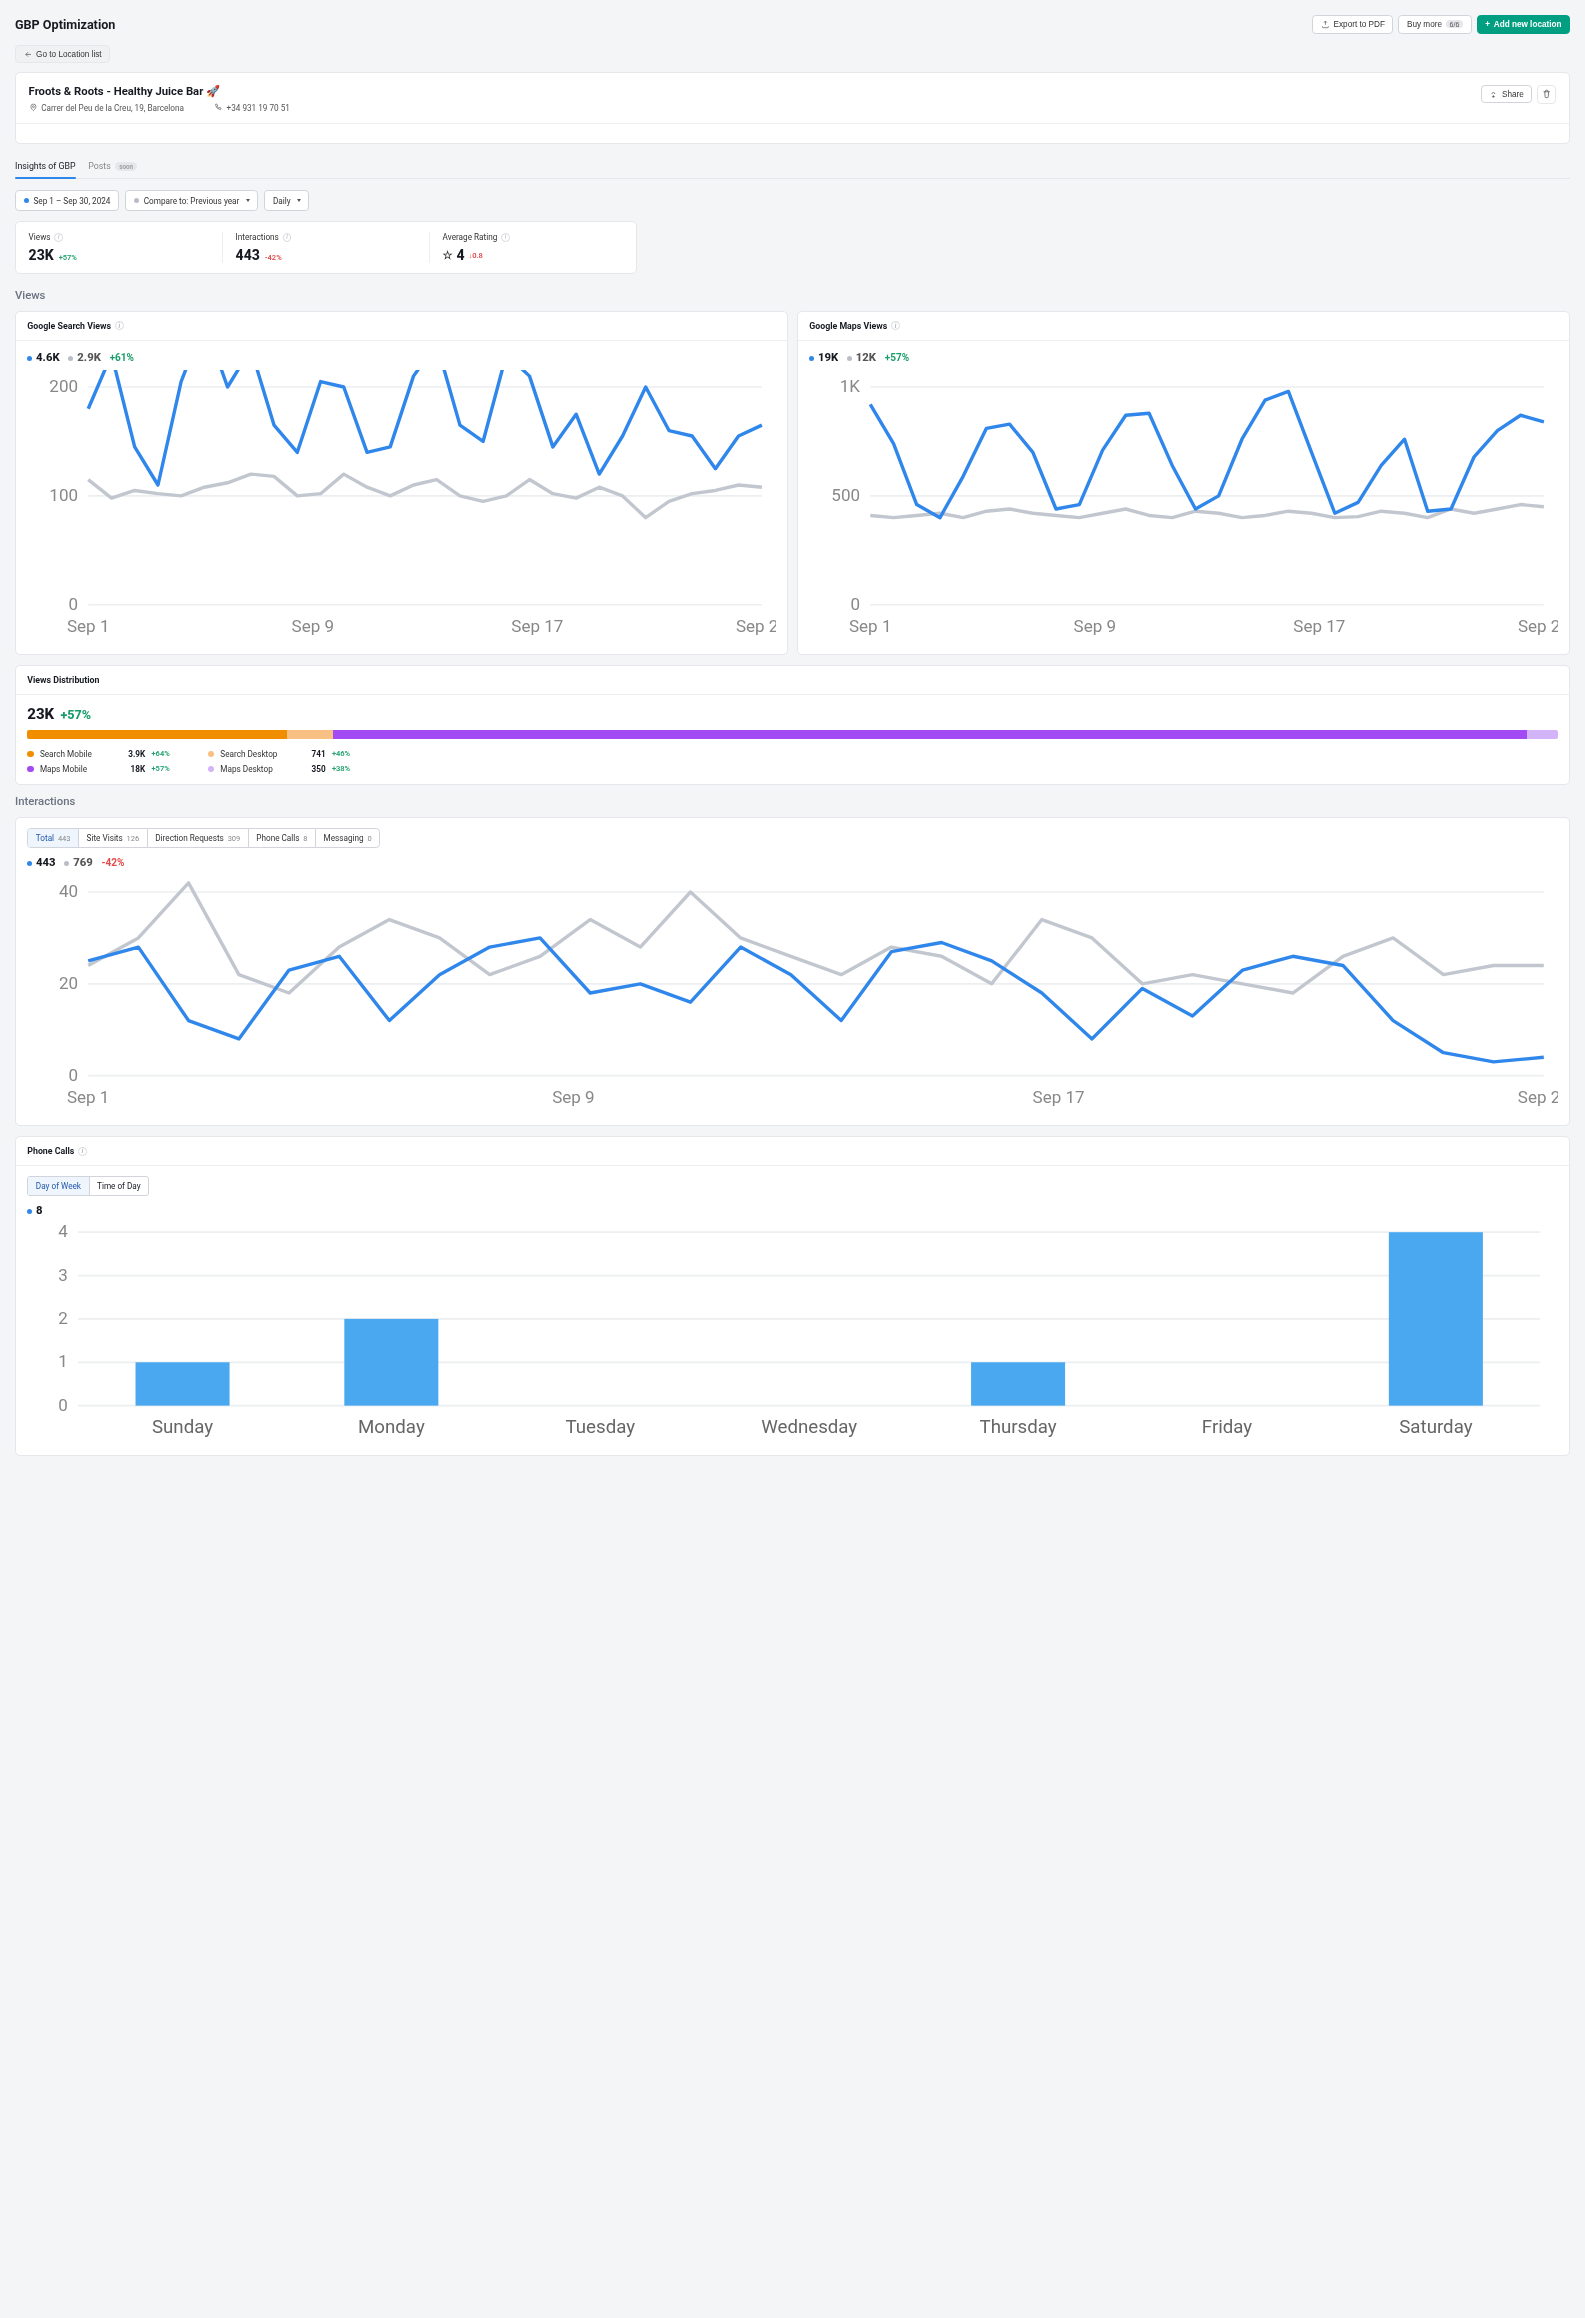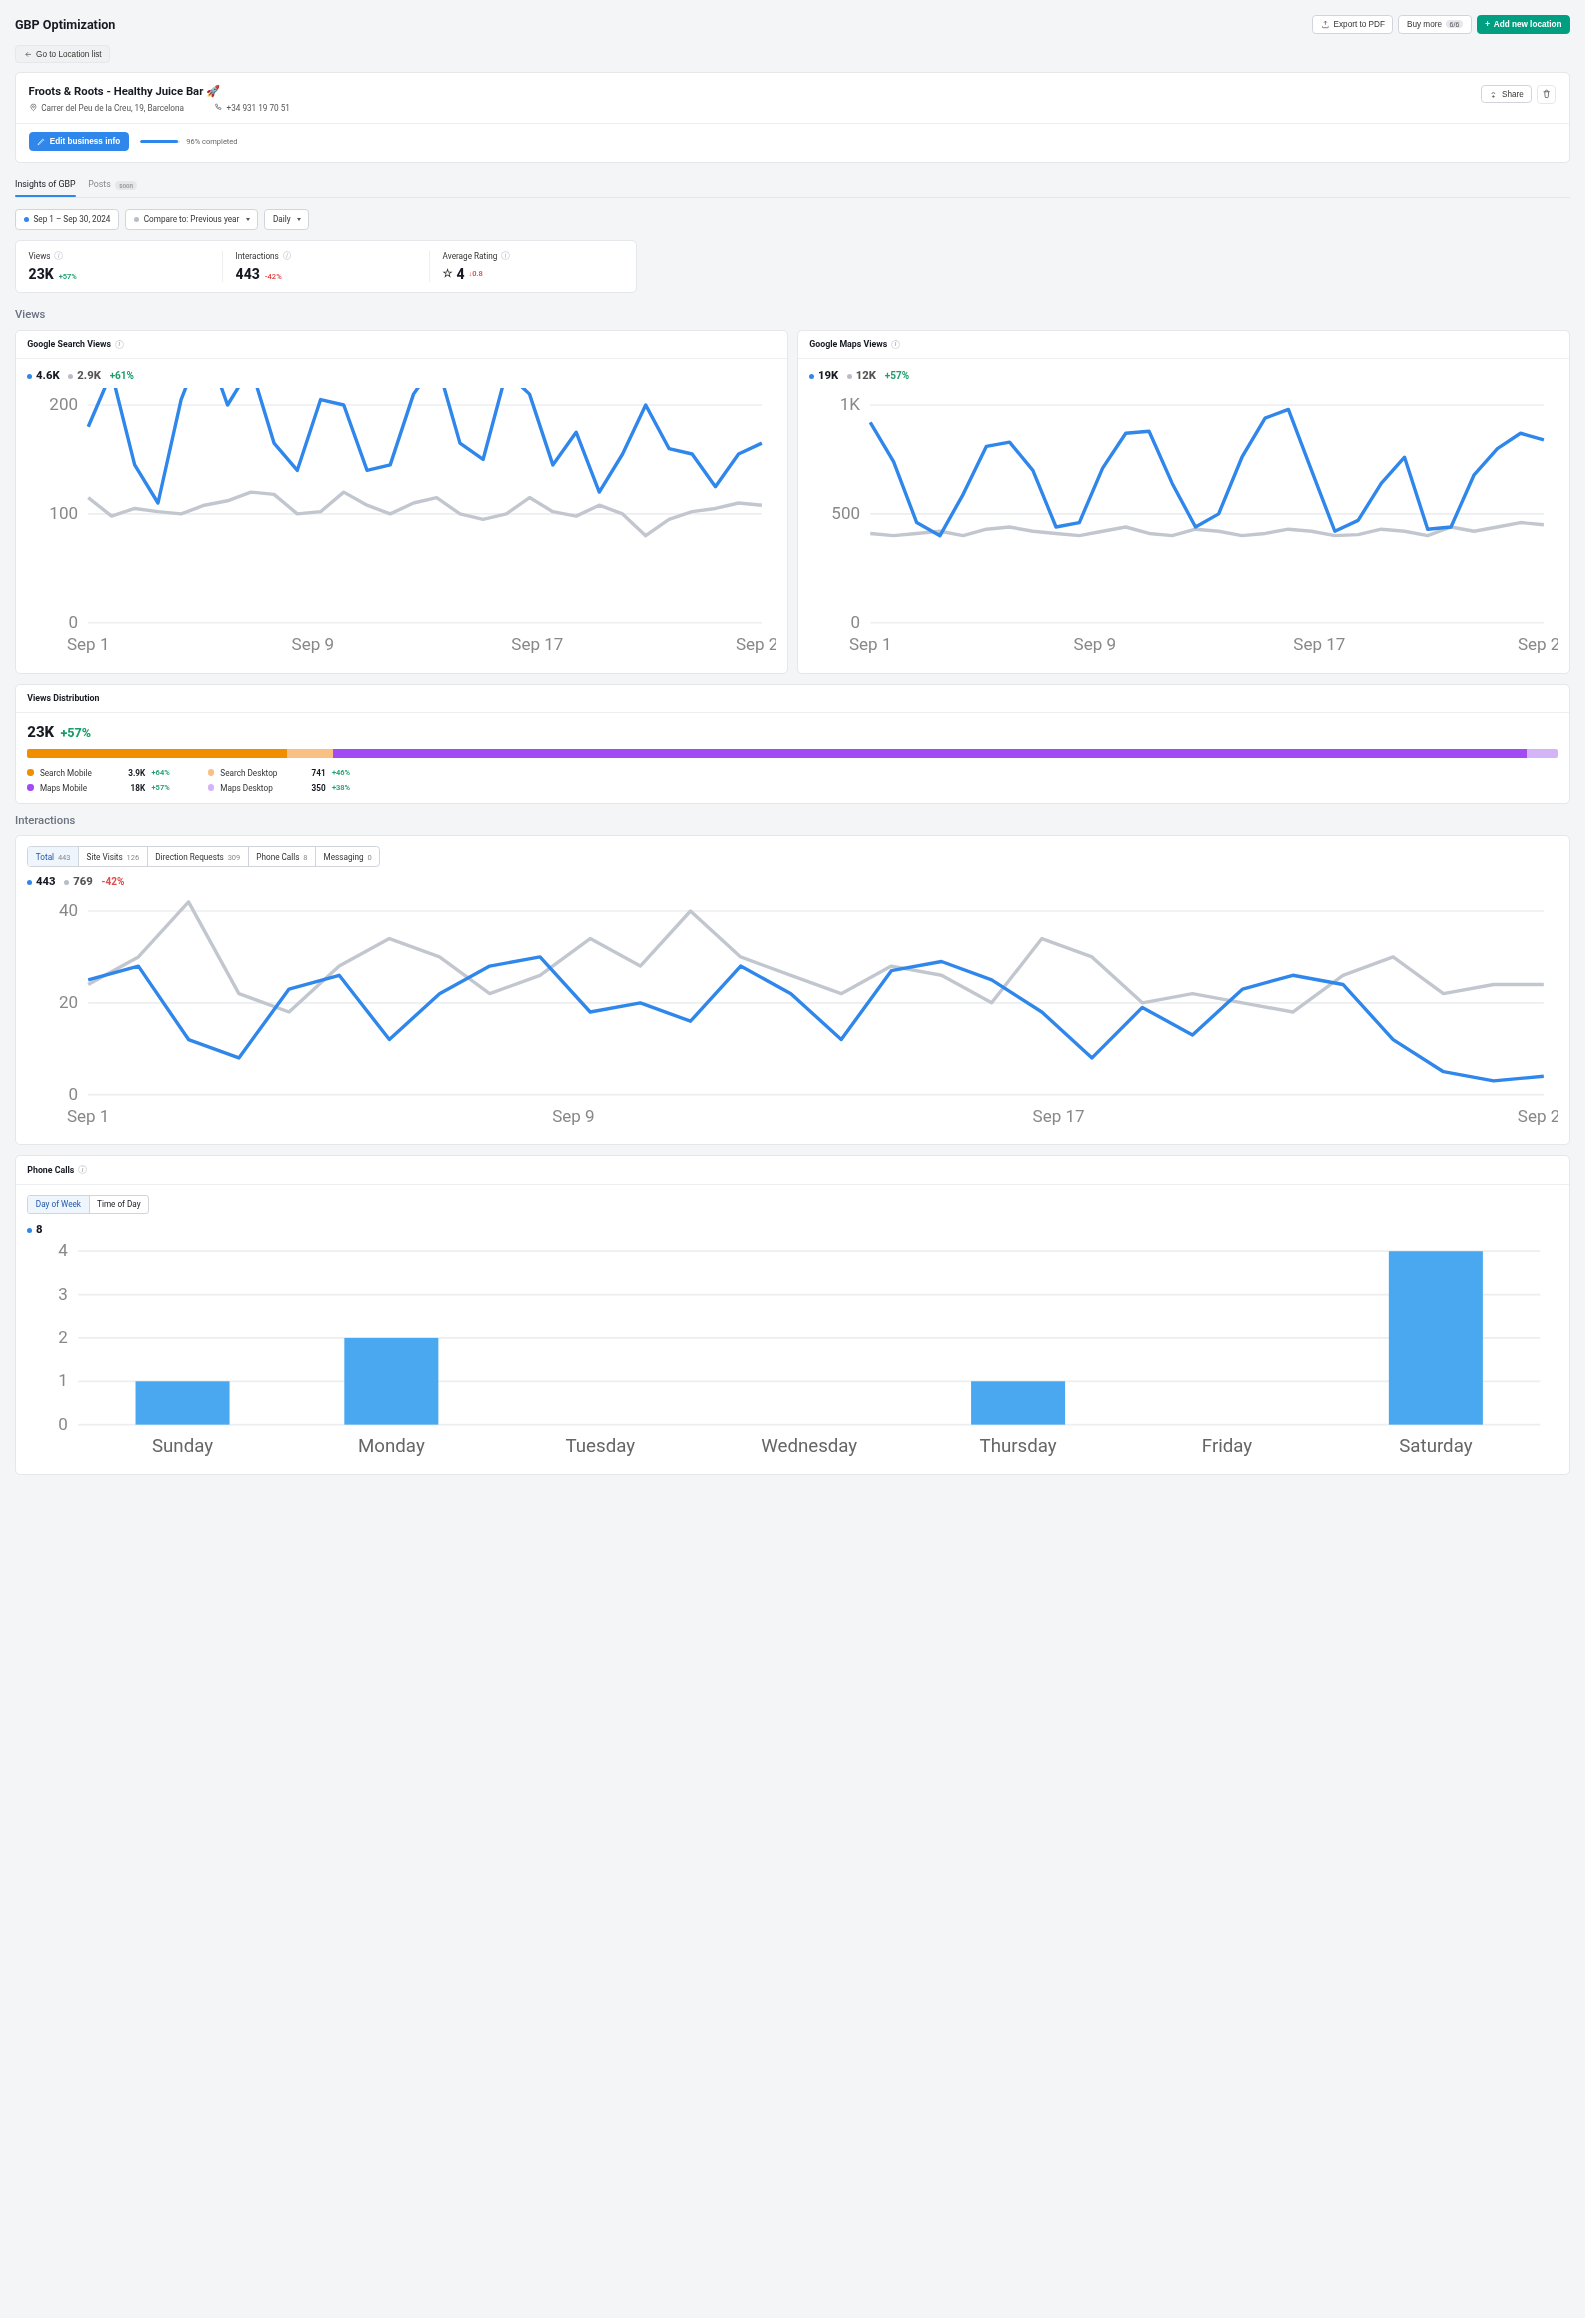--- a/index.html
+++ b/index.html
@@ -225,20 +225,6 @@
     </div>
   </div>
   <div class="loc-divider"></div>
-  <div class="loc-edit-row">
-    <button class="btn blue">
-      <svg width="8.8" height="8.8" viewBox="0 0 24 24" fill="none" stroke="#fff" stroke-width="2">
-          <path d="M3 21l3-1 11-11-2-2L4 18l-1 3zM15 5l4 4"></path>
-        </svg>
-      <span>Edit business info</span>
-    </button>
-    <div class="progress-wrap">
-      <div class="progress-bar-outer">
-          <div class="progress-bar-inner" id="progress-inner" style="width: 96%;"></div>
-        </div>
-      <span class="progress-text">96% completed</span>
-    </div>
-  </div>
 </div>
 
 

